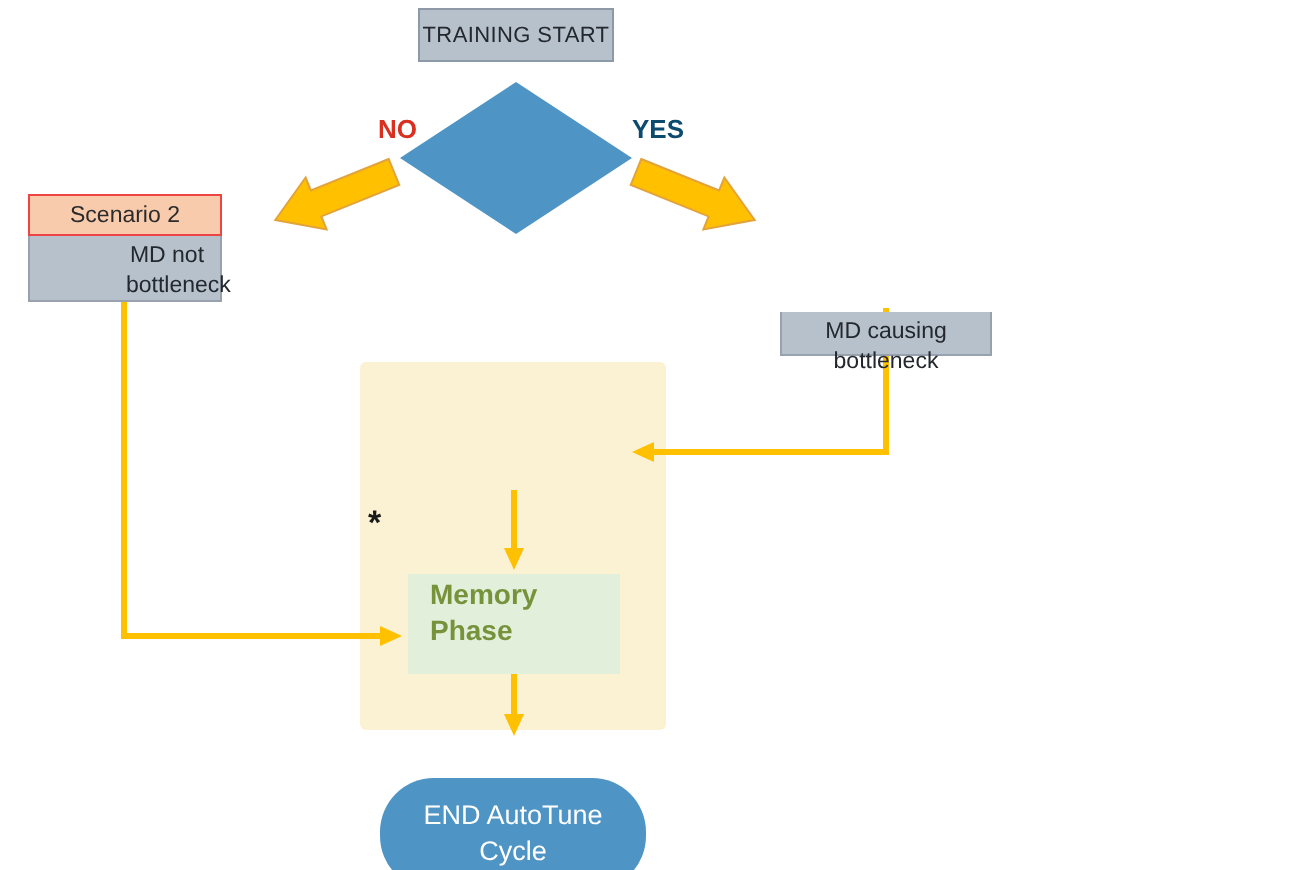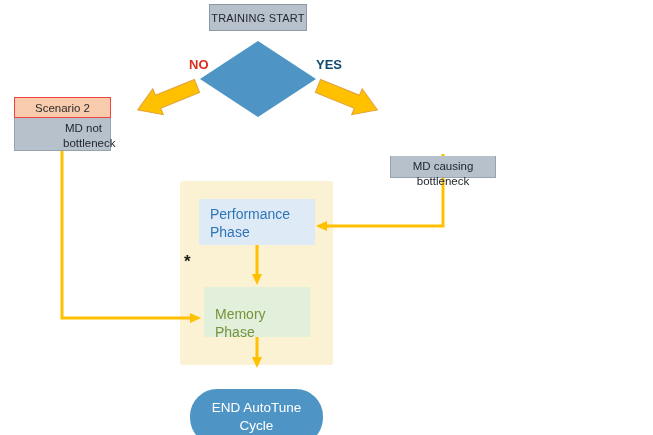--- a/index.html
+++ b/index.html
@@ -107,7 +107,6 @@
 
   <div class="scen-body s1b">MD causing bottleneck</div>
 
-  <div class="phase perf">Performance Phase</div>
 
   <div class="asterisk">*</div>
 

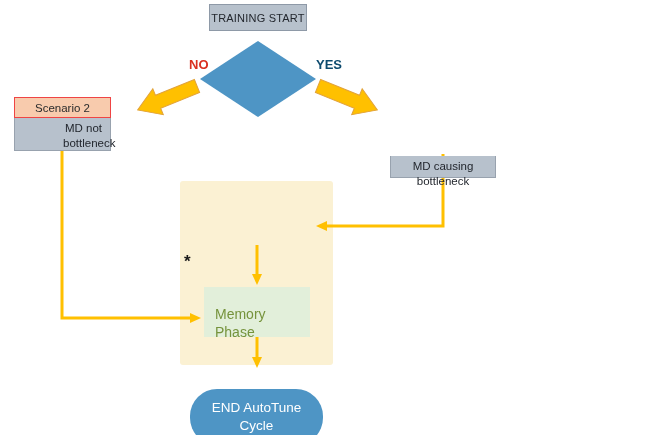--- a/index.html
+++ b/index.html
@@ -48,7 +48,7 @@
 
   .phase { z-index:2; font-size:14px; line-height:1.25; padding:7px 8px 0 11px; }
   .perf { left:199px; top:199px; width:116px; height:46px; background:#DEEAF6; color:#2E75B6; }
-  .mem  { left:204px; top:287px; width:106px; height:50px; background:#E2EFDA; color:#76933C; padding-top:19px; }
+  .mem  { left:204px; top:287px; width:106px; height:50px; background:#E2EFDA; color:#76933C; padding-top:2px;font-weight:bold; }
 
   .asterisk { left:184px; top:252px; font-size:17px; font-weight:bold; color:#1a1a1a; z-index:2; }
 

